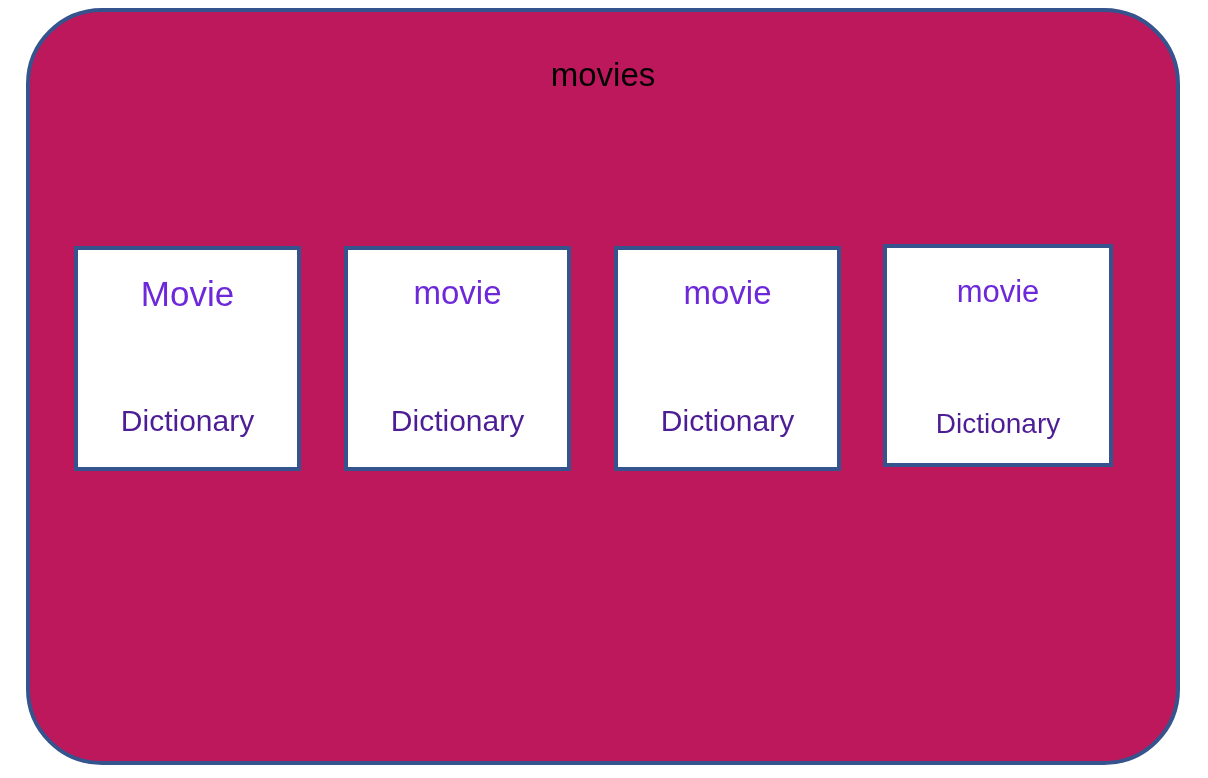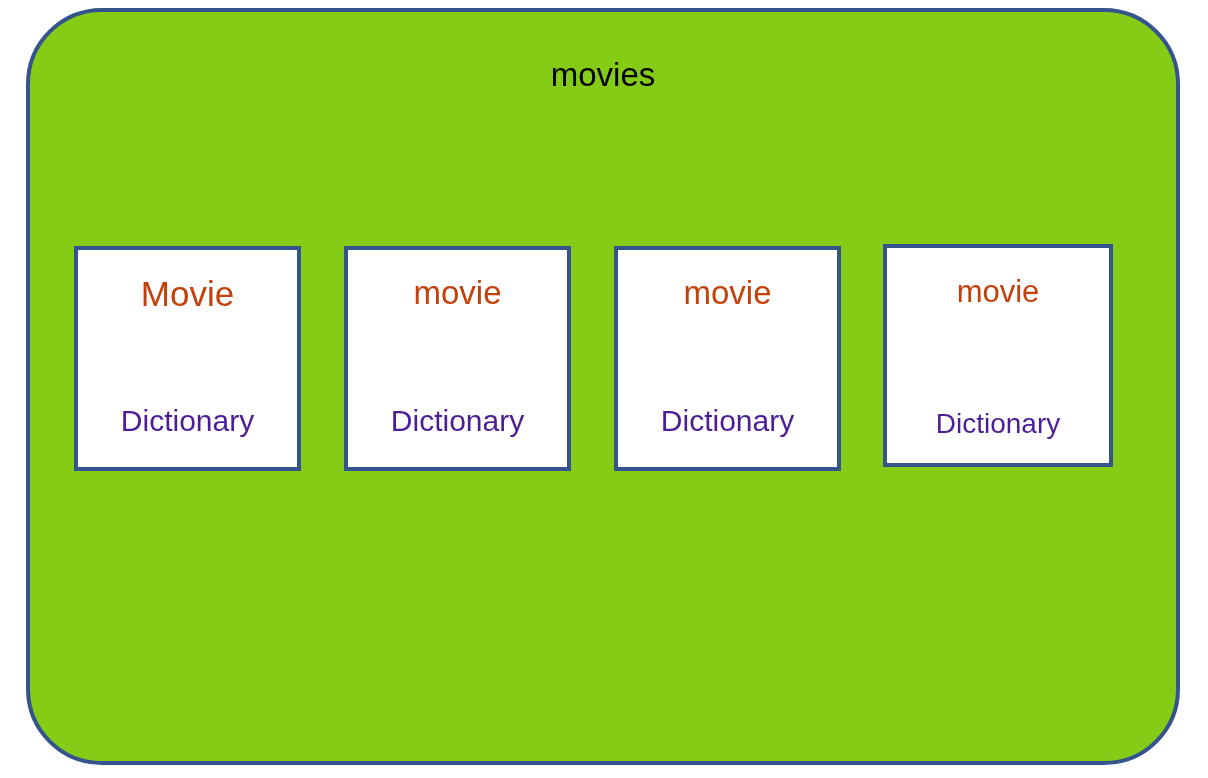--- a/index.html
+++ b/index.html
@@ -31,7 +31,7 @@
     box-sizing: border-box;
     border: 4.5px solid #35538C;
     border-radius: 76px;
-    background: #84cc16;
+    background: #be185d;
   }
 
   .container-title {

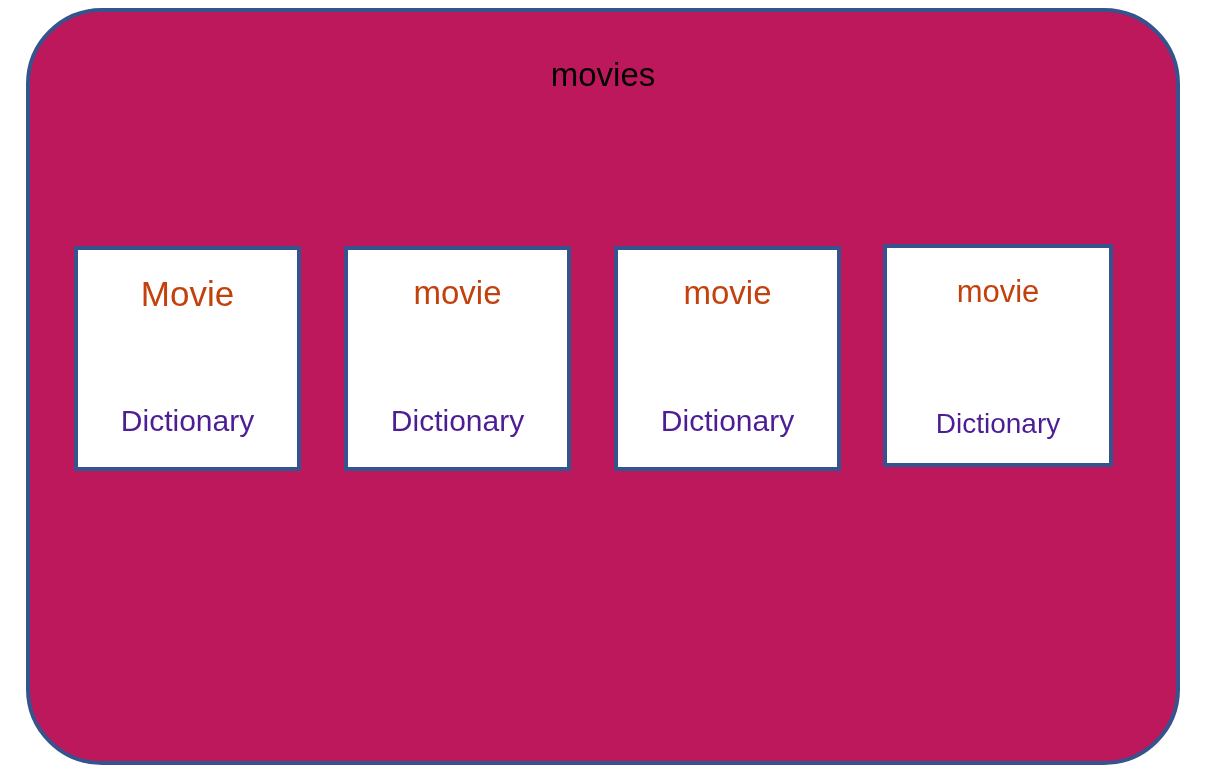--- a/index.html
+++ b/index.html
@@ -68,7 +68,7 @@
     left: 0;
     width: 100%;
     text-align: center;
-    color: #c2410c;
+    color: #6d28d9;
     white-space: nowrap;
     line-height: 1;
   }

